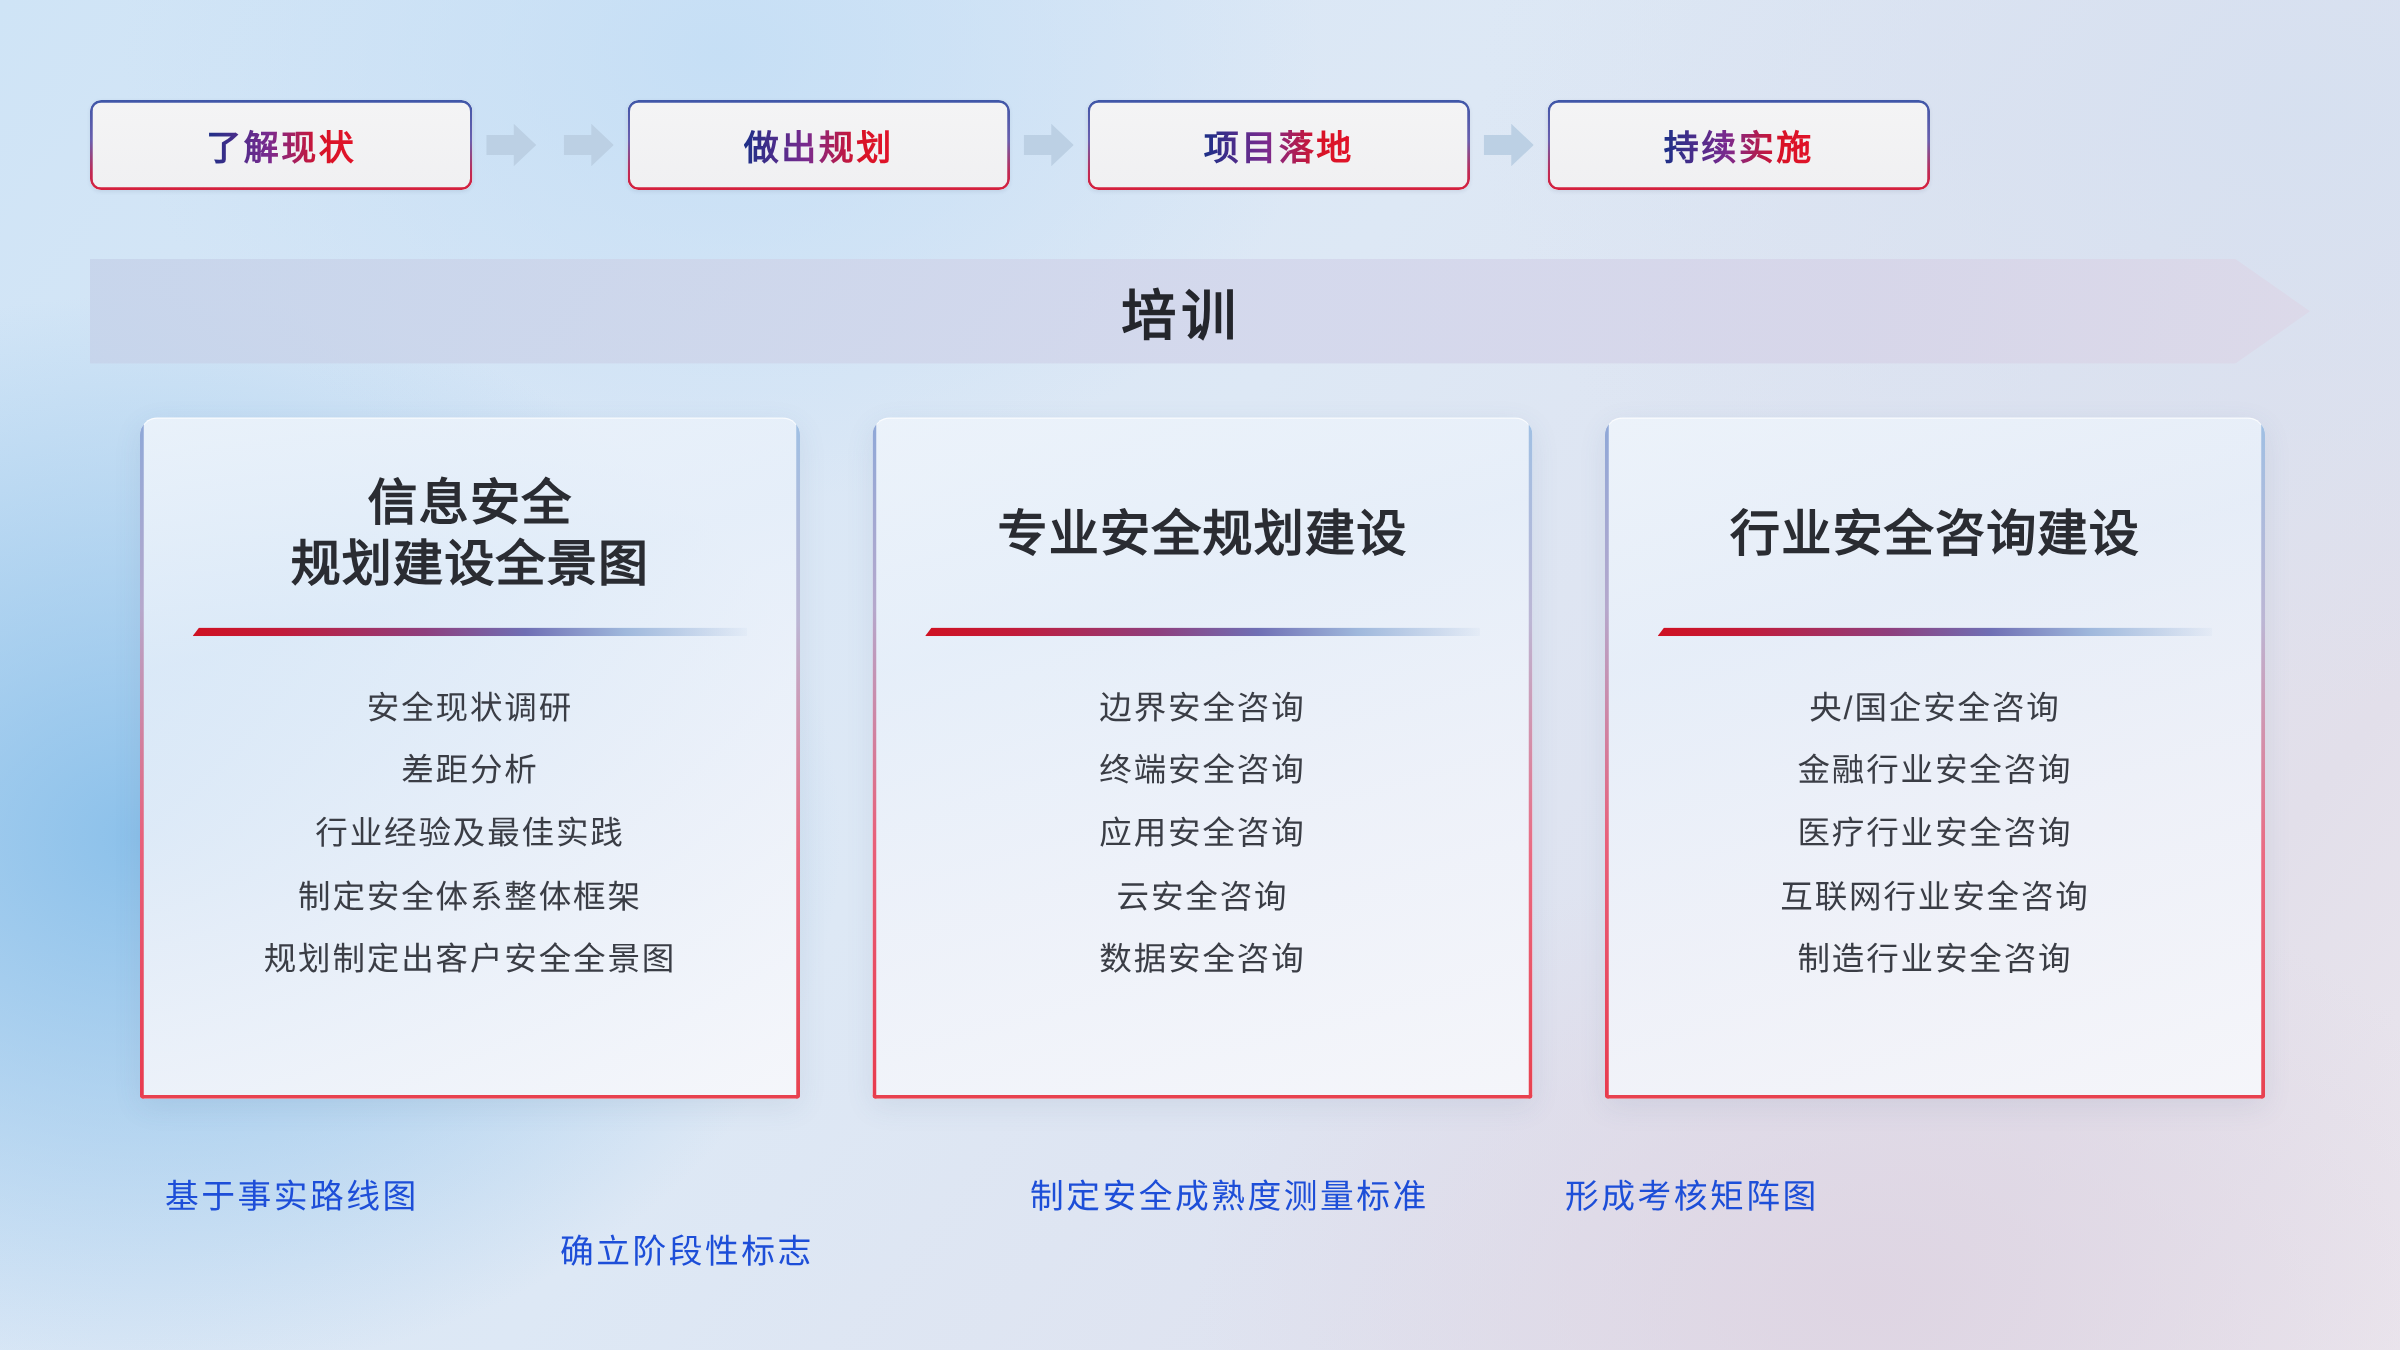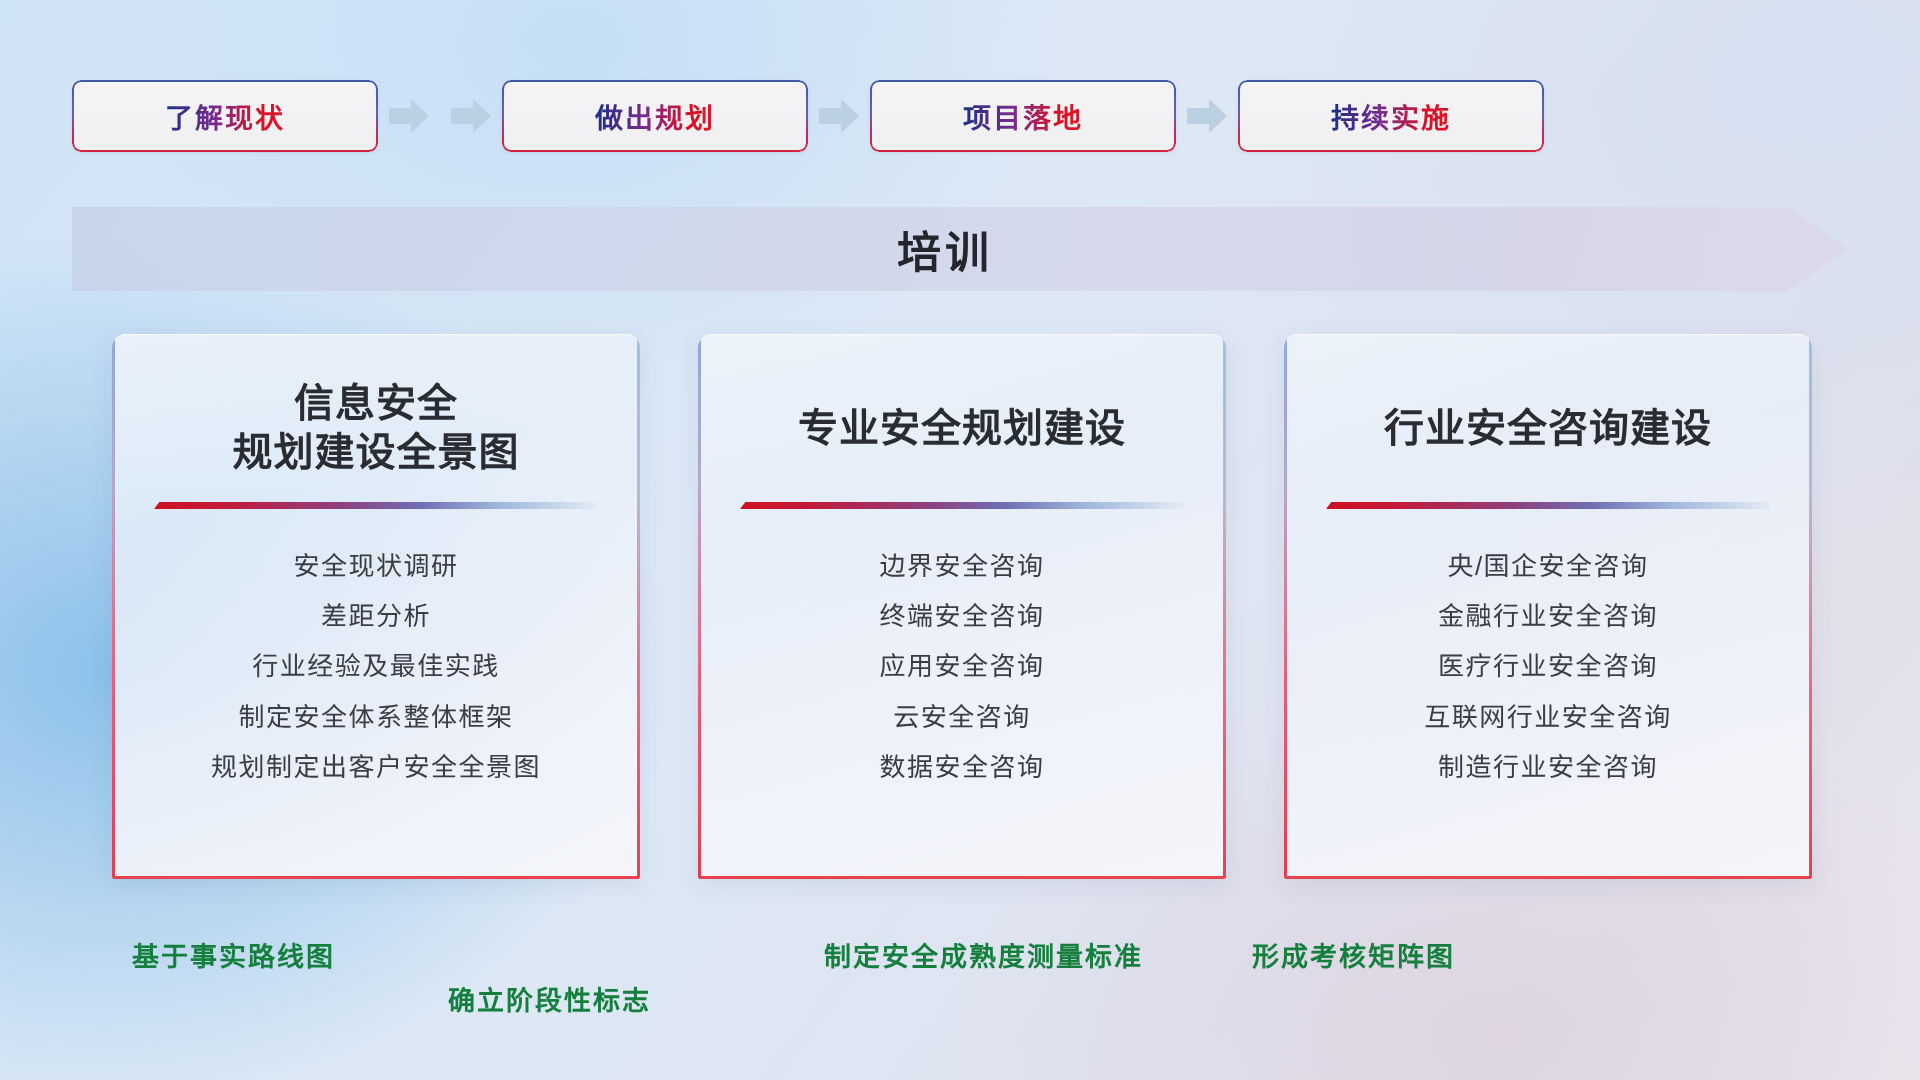--- a/index.html
+++ b/index.html
@@ -114,8 +114,8 @@
   
   .footers { position:absolute; left:0; top:935px; width:1920px; height:48px; }
   .footer-label {
-    position:absolute; font-size:27px; font-weight:bold;
-    color:#15803d; letter-spacing:2px; white-space:nowrap;text-align:right;
+    position:absolute; font-size:27px; font-weight:normal;
+    color:#1d4ed8; letter-spacing:2px; white-space:nowrap;text-align:right;
   }
 </style>
 </head>

